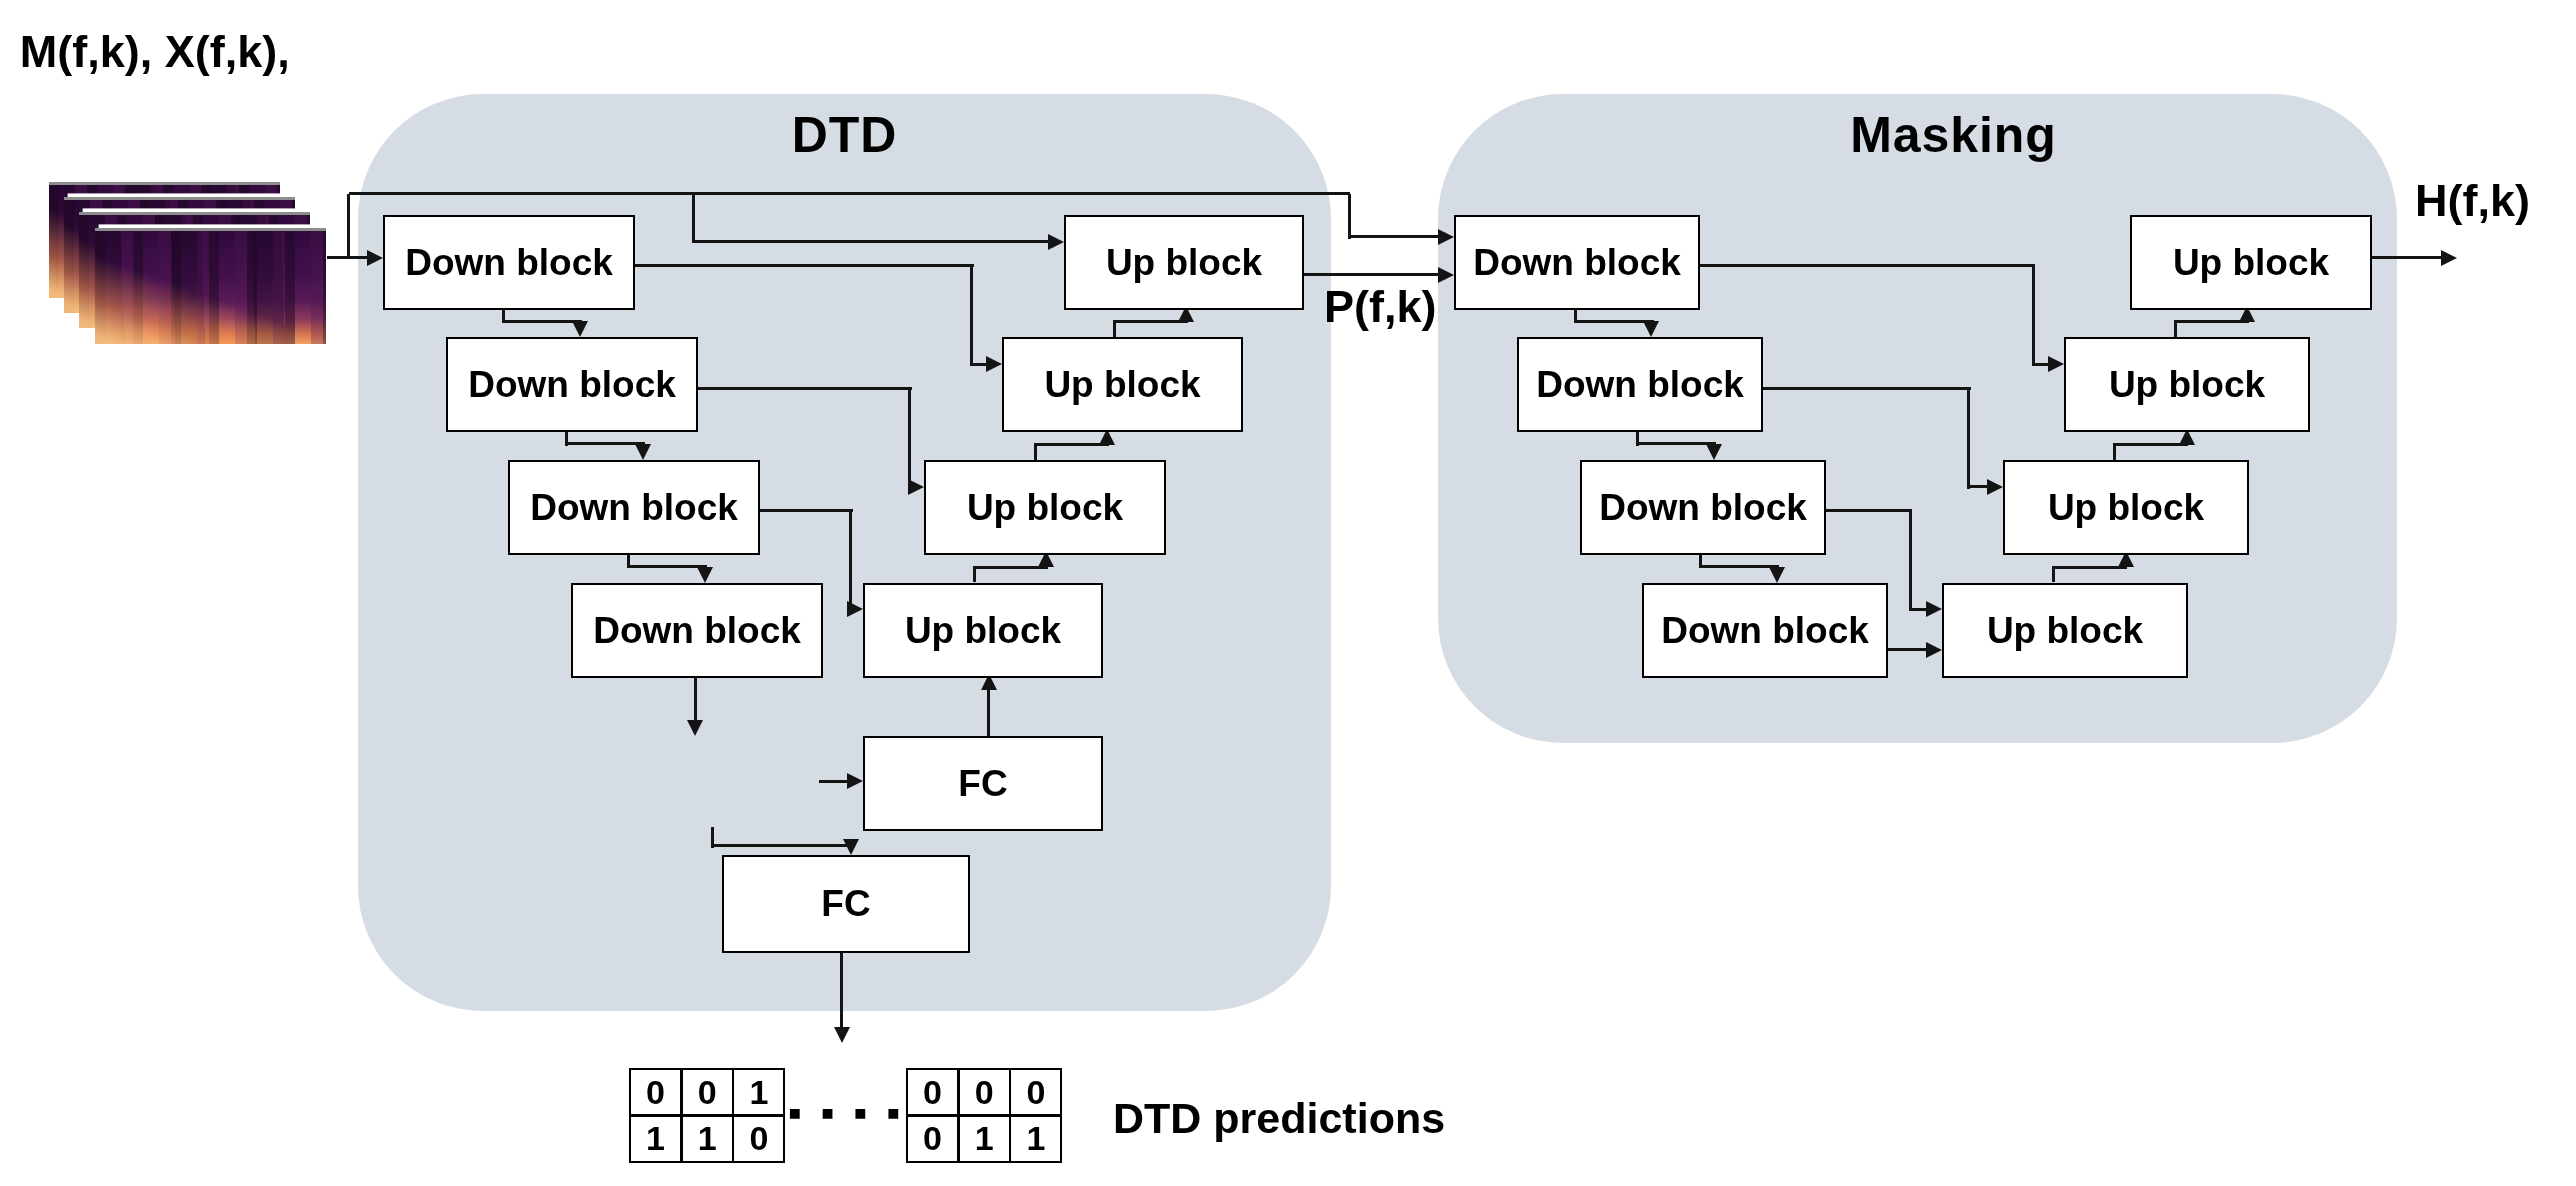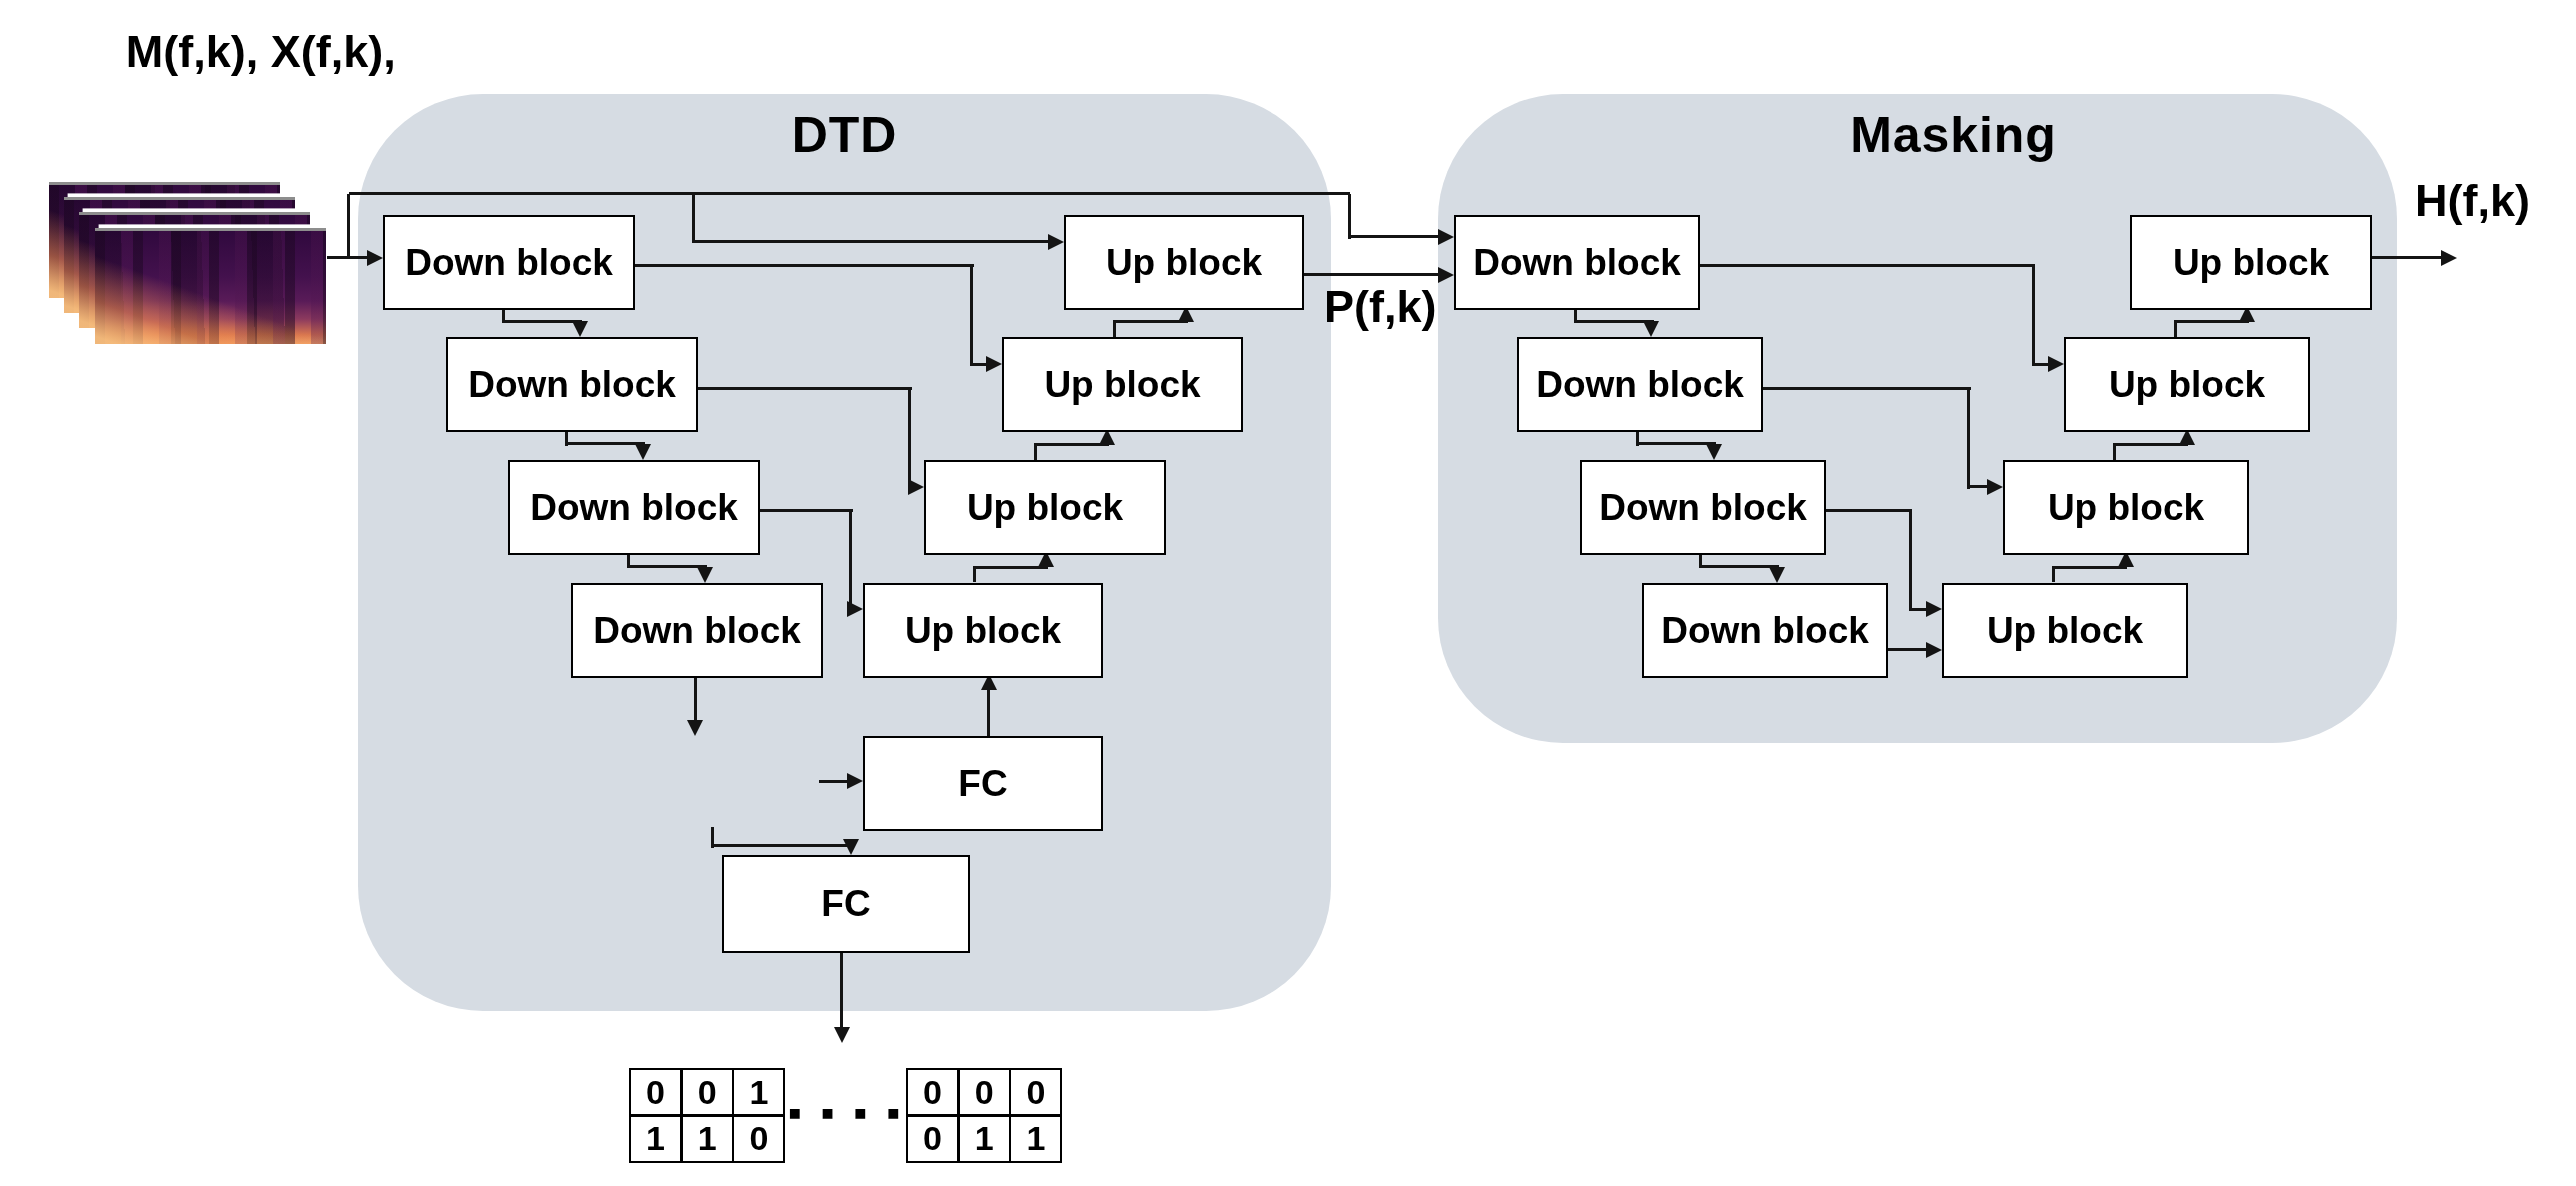--- a/index.html
+++ b/index.html
@@ -26,7 +26,7 @@
   .aru{border-left:8px solid transparent;border-right:8px solid transparent;border-bottom:16px solid #141414;}
   .siglabel{position:absolute;font-size:45px;font-weight:700;white-space:nowrap;z-index:4;}
   .inputlabel{
-    position:absolute;left:19.7px;top:23px;width:376px;text-align:right;
+    position:absolute;left:19.7px;top:23px;width:376px;text-align:left;
     font-size:45px;font-weight:700;line-height:1.3;z-index:4;white-space:nowrap;
   }
   .spec{

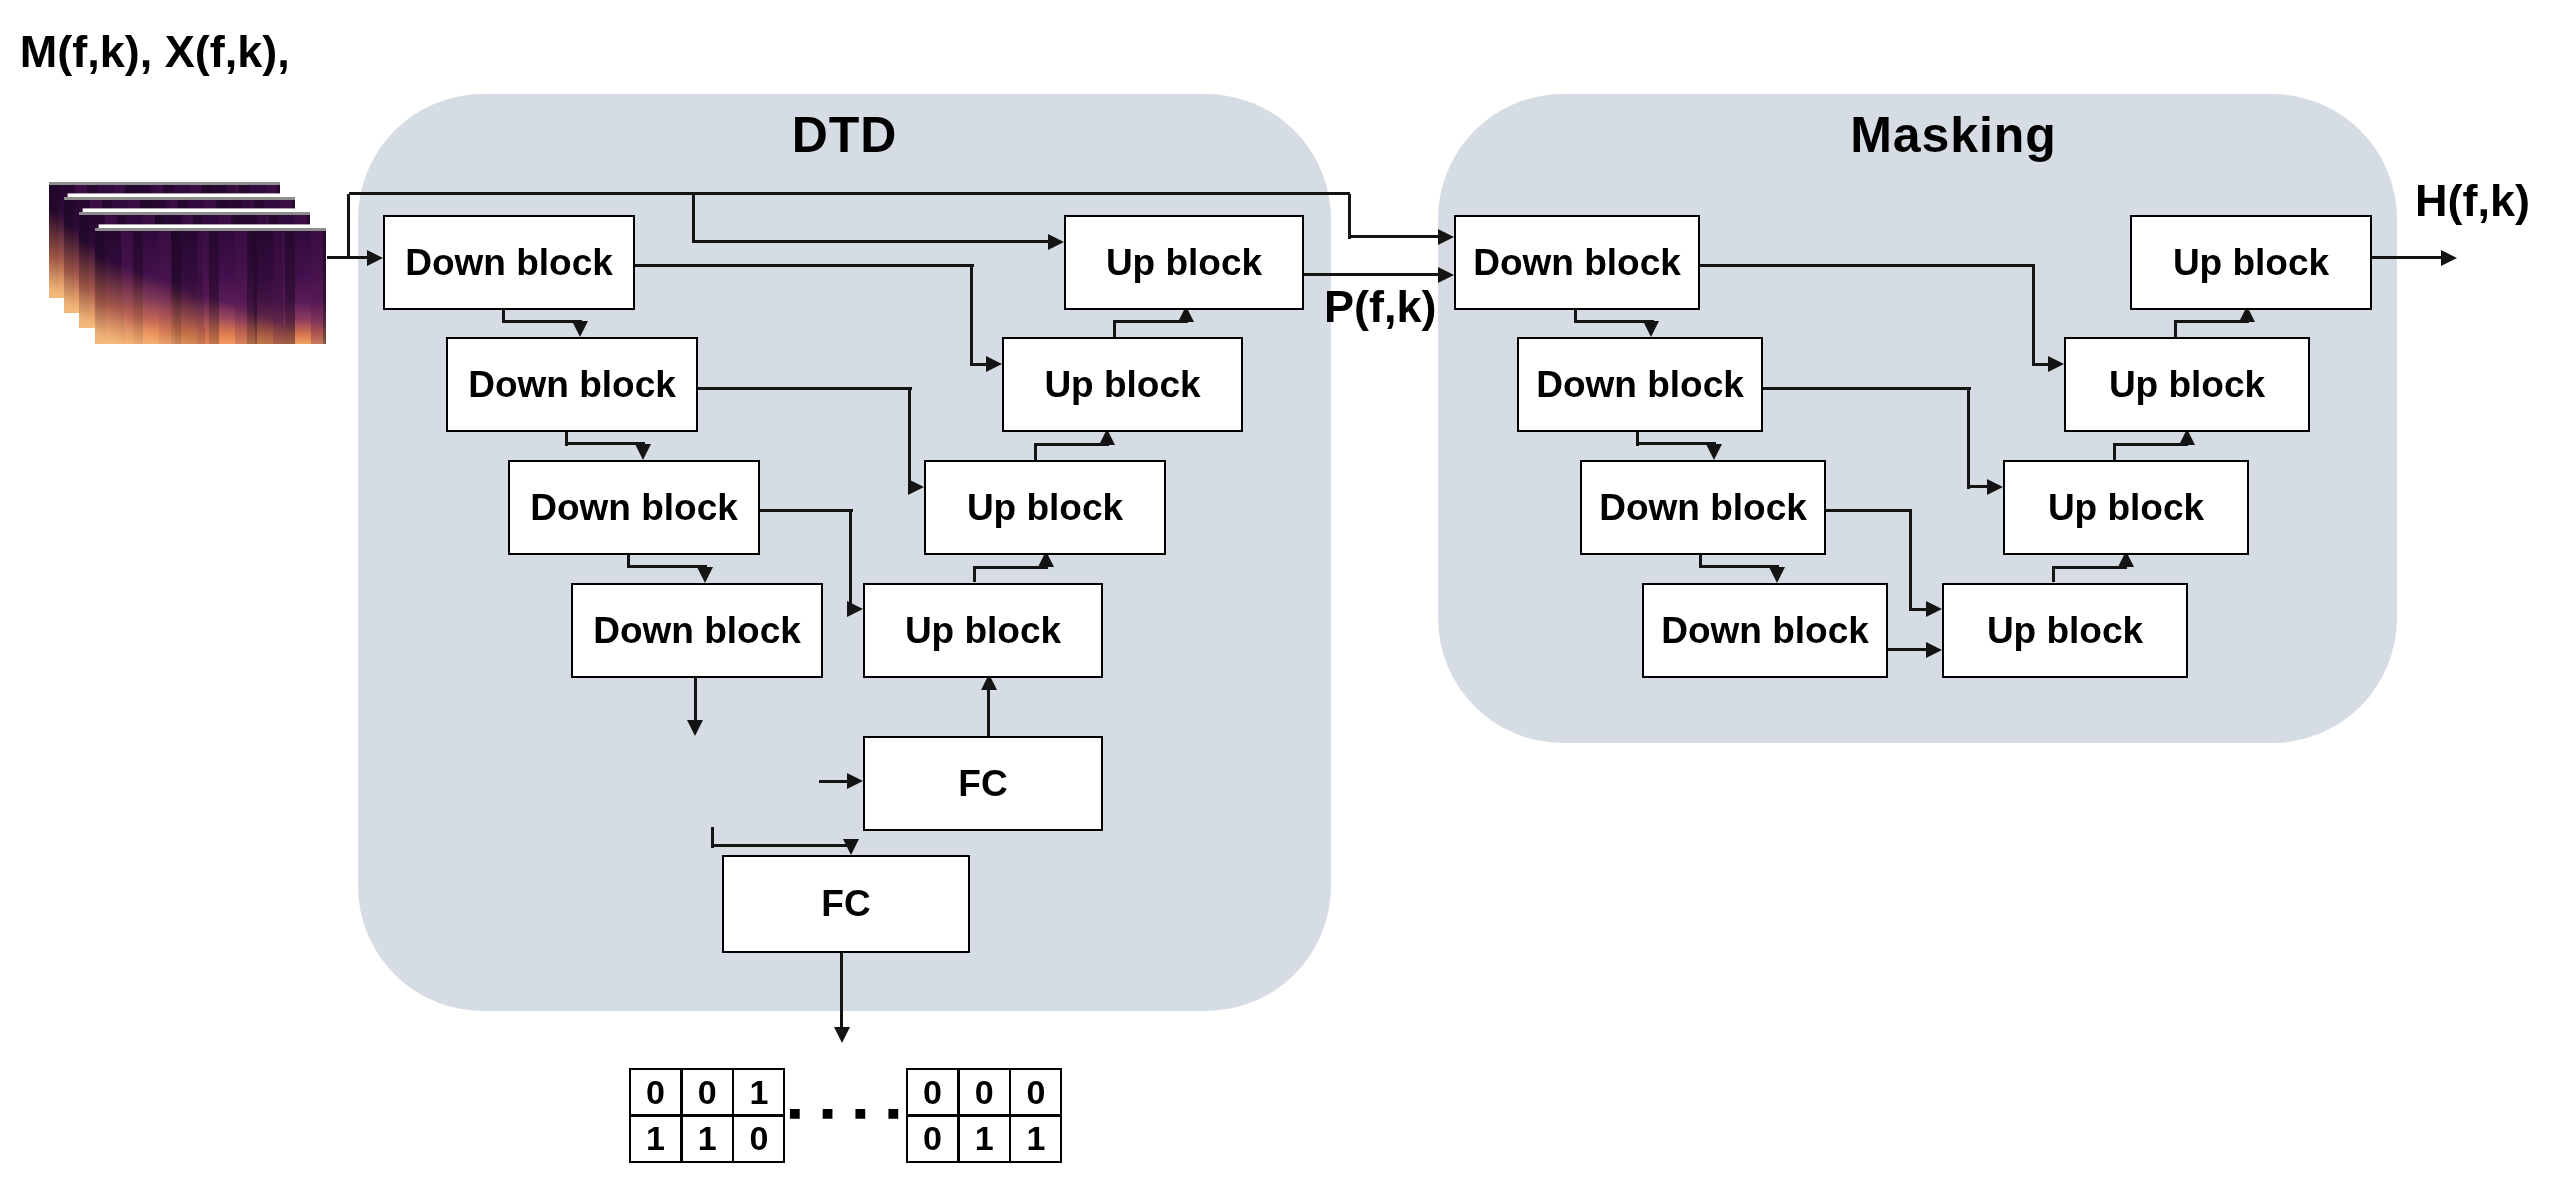--- a/index.html
+++ b/index.html
@@ -220,6 +220,7 @@
     <div class="cell">1</div>
   </div>
 
+  <div class="siglabel" style="left:1113px;top:1094px;font-size:43px;">DTD predictions</div>
 
 </div>
 

